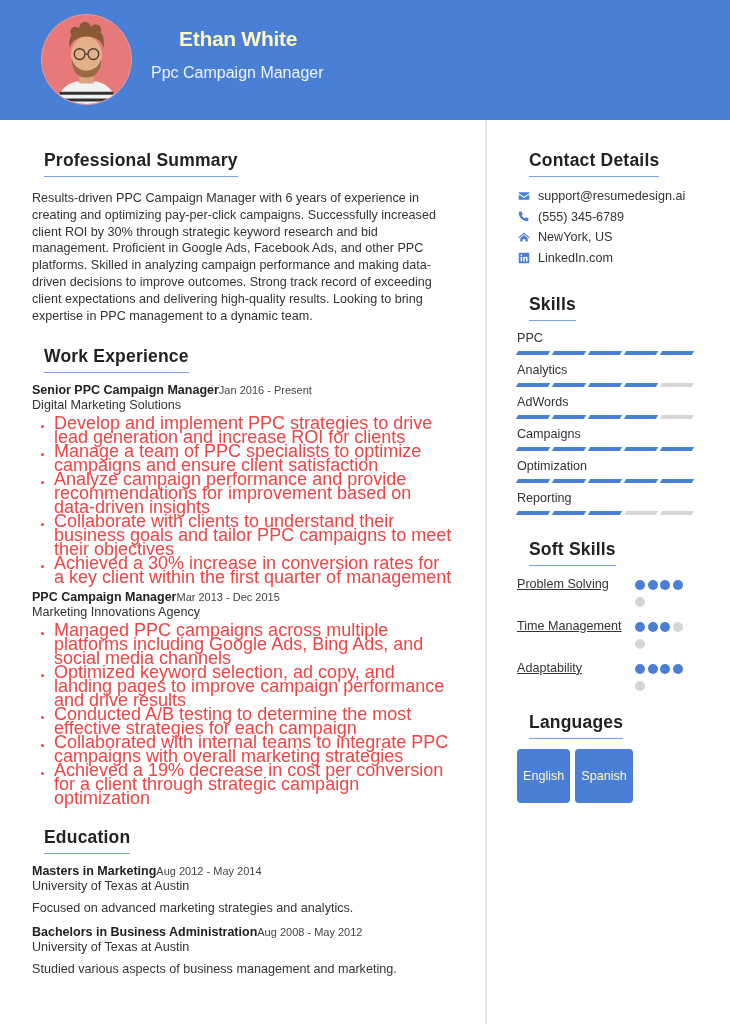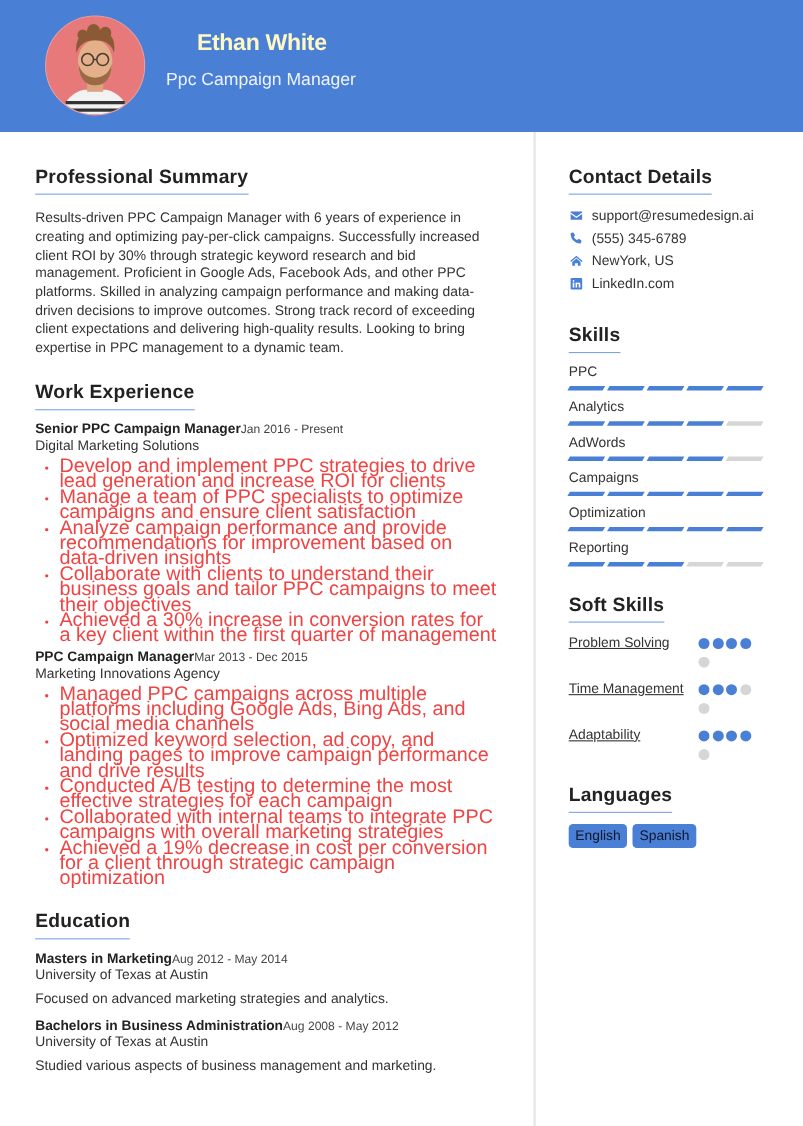--- a/index.html
+++ b/index.html
@@ -37,6 +37,7 @@
       font-size: 17.5px; font-weight: bold; color: #222; letter-spacing: 0.2px;
       display: inline-block; padding-bottom: 5px;
       border-bottom: 1.5px solid #7aa3e6;
+      margin-left: 12px;
     }
 
     .summary {

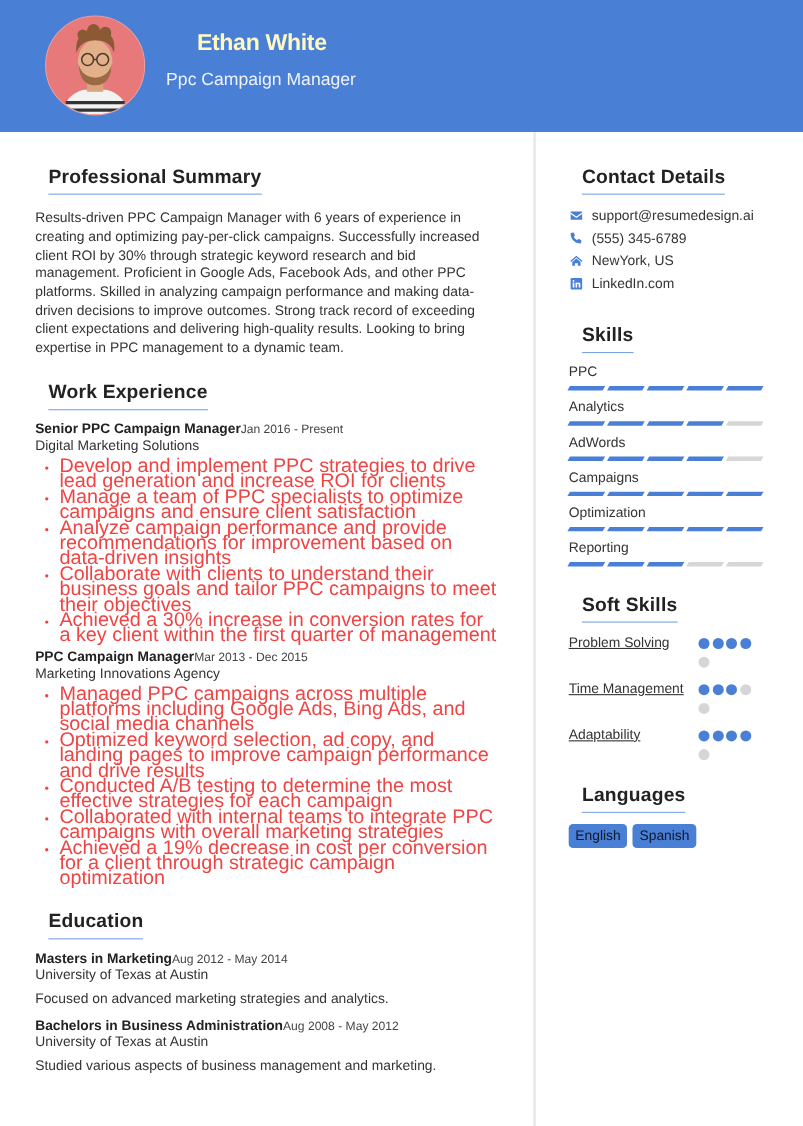--- a/index.html
+++ b/index.html
@@ -77,7 +77,7 @@
 
     .langs { display: flex; gap: 5px; margin-top: 10px; }
     .lang {
-      background: #4a7fd6; color: #0f172a; font-size: 12.6px; padding: 4px 6px;
+      background: #4a7fd6; color: #fef9c3; font-size: 12.6px; padding: 20px 6px;
       border-radius: 4px;
     }
 

